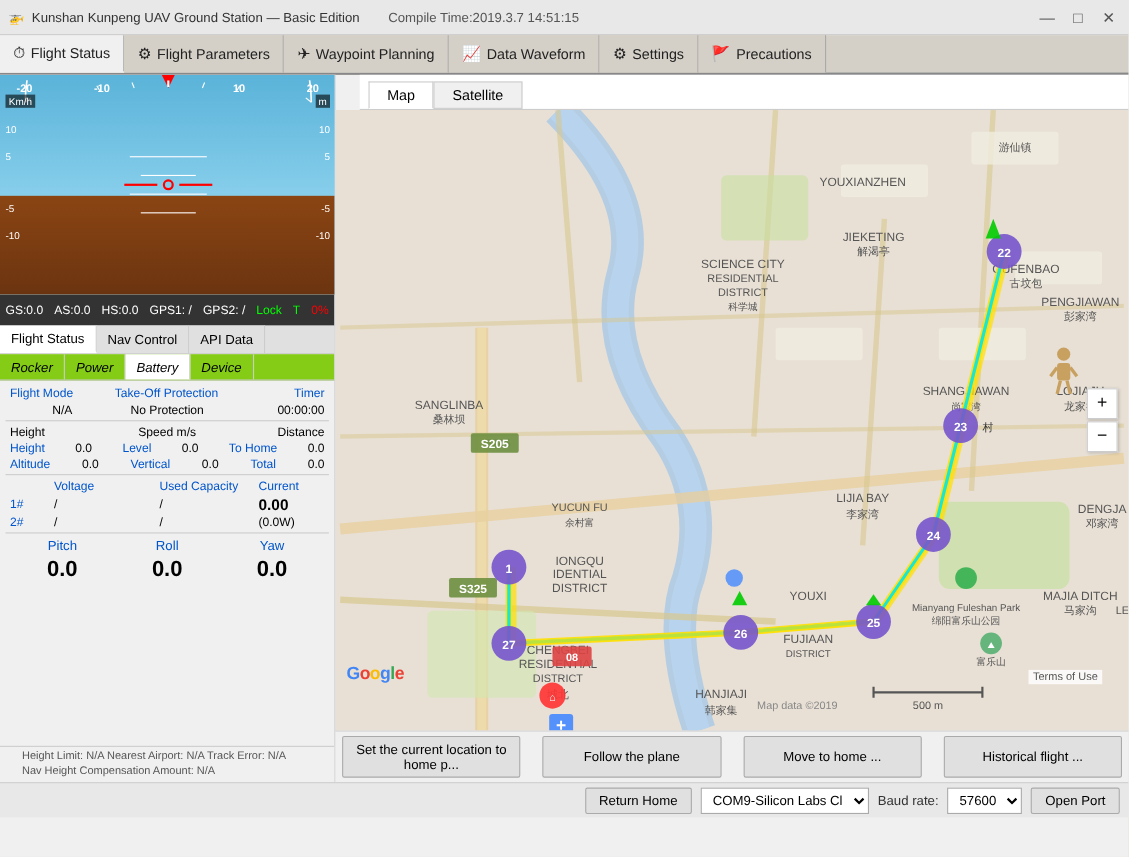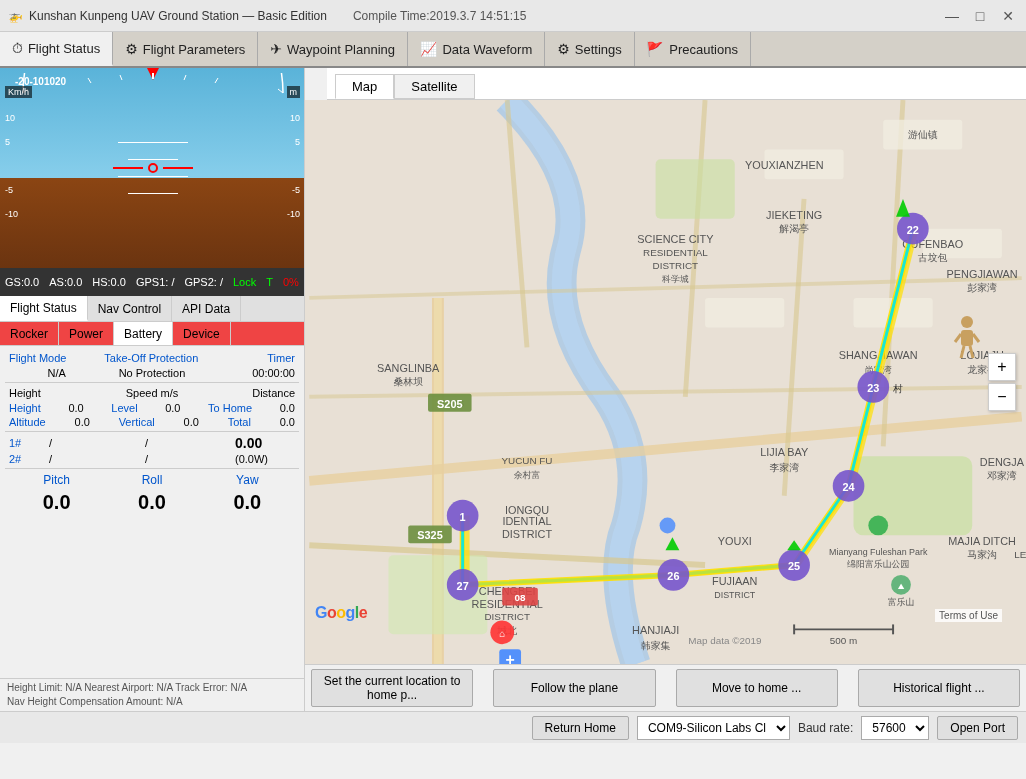--- a/index.html
+++ b/index.html
@@ -318,7 +318,7 @@
 
       <div class="attitude-ground"></div>
 
-      <div style="position:absolute; top:8px; left:0; right:0; display:flex; justify-content:flex-start; padding:0 15px; font-size:10px; color:#fff; font-weight:bold;">
+      <div style="position:absolute; top:8px; left:0; right:0; display:flex; justify-content:space-between; padding:0 15px; font-size:10px; color:#fff; font-weight:bold;">
         <span>-20</span>
         <span>-10</span>
         <span></span>

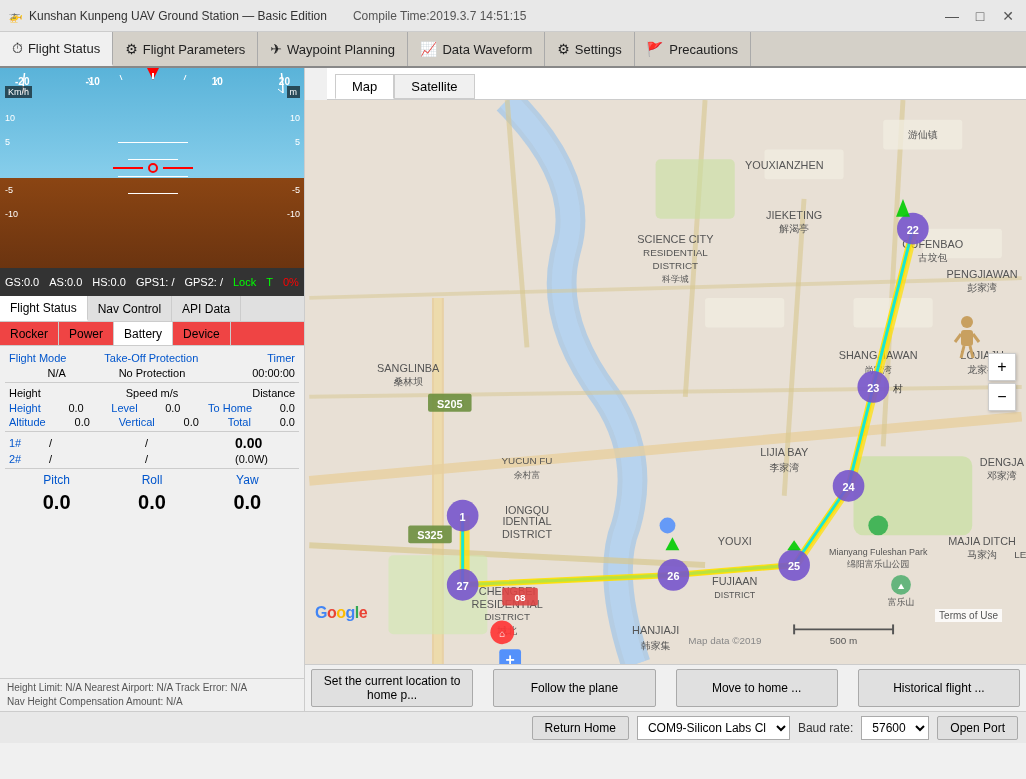--- a/index.html
+++ b/index.html
@@ -251,9 +251,10 @@
     
     .sub-tabs2 {
       display: flex;
-      background: #ef4444;
+      background: #84cc16;
       height: 24px;
       border-bottom: 1px solid #ccc;
+      font-style: italic;
     }
     .sub-tab2 {
       padding: 2px 10px;

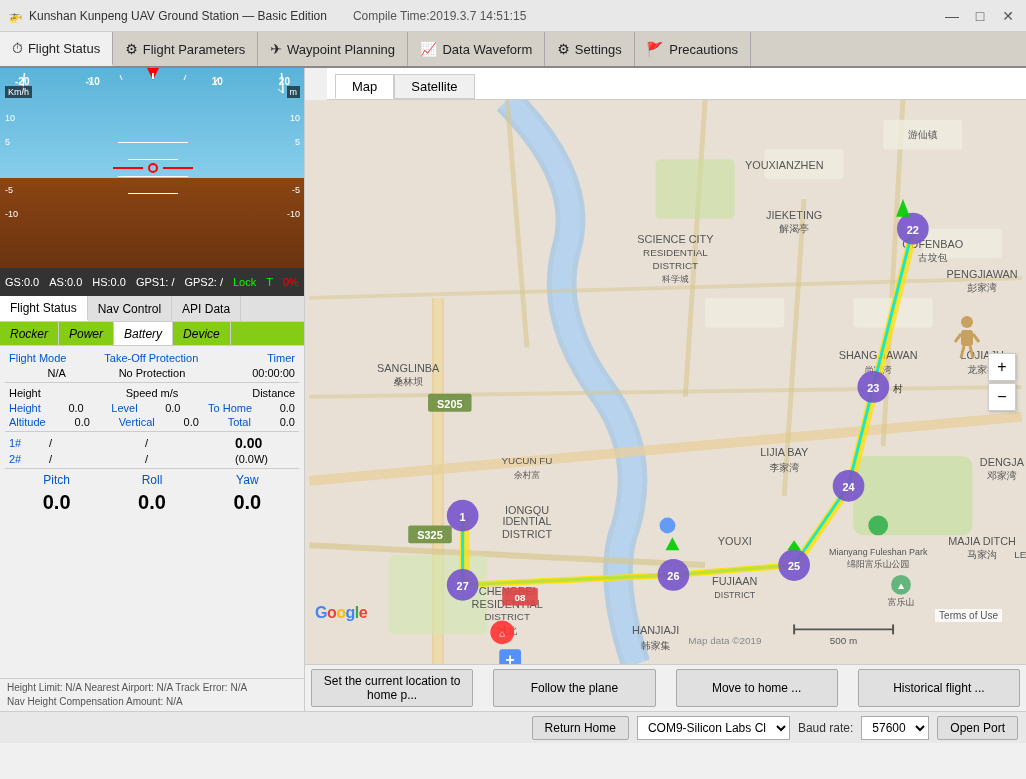--- a/index.html
+++ b/index.html
@@ -461,6 +461,12 @@
 
       <div class="h-divider"></div>
 
+      <div style="display:grid; grid-template-columns:40px 1fr 90px 60px; font-size:11px; padding:2px 4px; color:#0055cc;">
+        <span></span>
+        <span>Voltage</span>
+        <span>Used Capacity</span>
+        <span>Current</span>
+      </div>
       <div style="display:grid; grid-template-columns:40px 1fr 90px 60px; font-size:11px; padding:1px 4px; align-items:center;">
         <span style="color:#0055cc;">1#</span>
         <span>/</span>

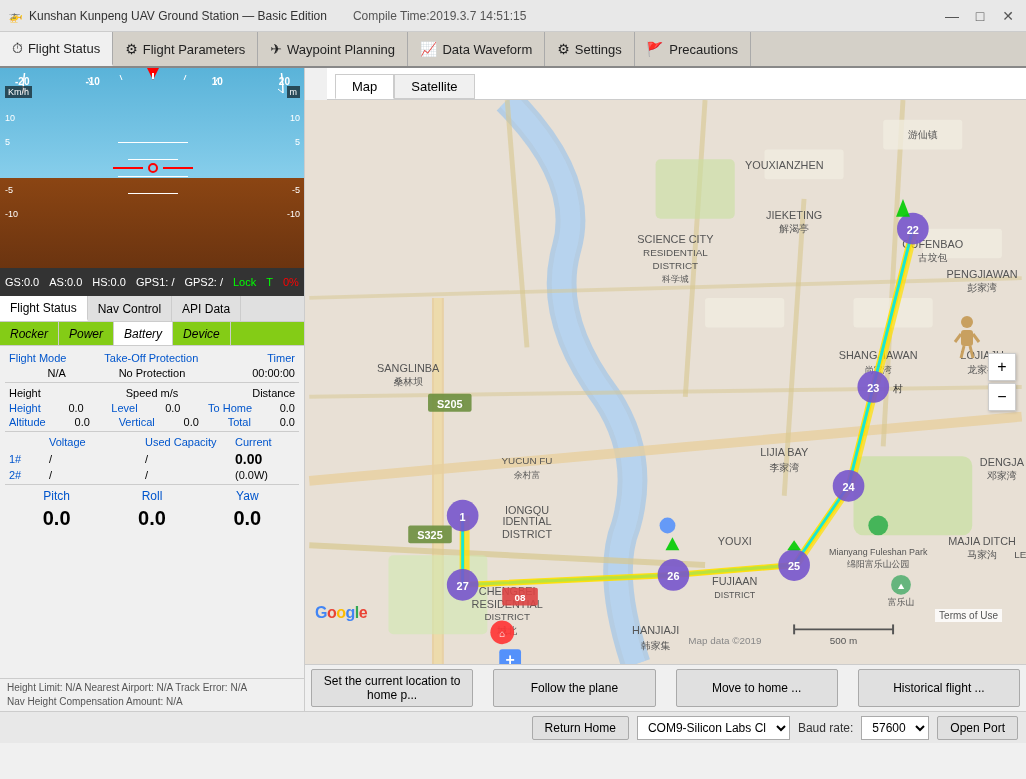--- a/index.html
+++ b/index.html
@@ -130,7 +130,7 @@
       background: #f0f0f0;
       font-size: 10px;
       color: #555;
-      padding: 2px 7px;
+      padding: 2px 20px;
       border-top: 1px solid #ccc;
       line-height: 1.4;
     }

